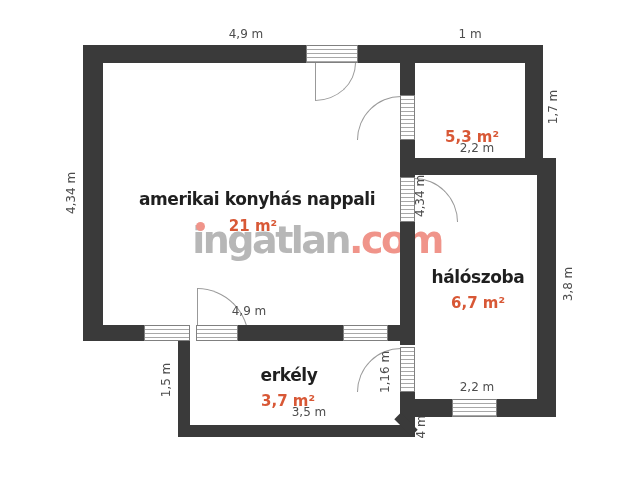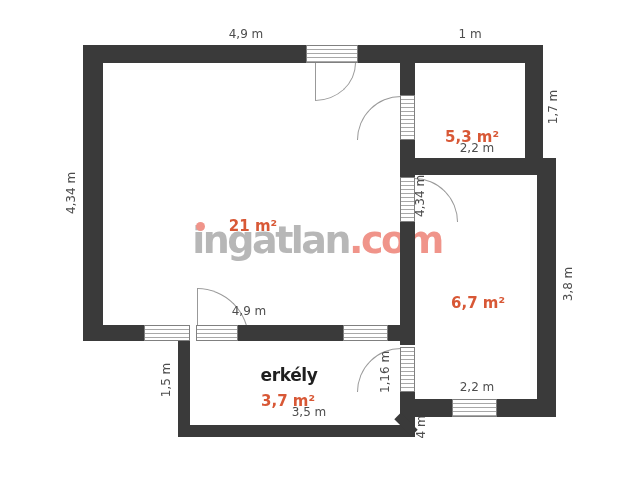--- a/index.html
+++ b/index.html
@@ -66,6 +66,7 @@
   <div class="win" style="left:400px;top:177px;width:15px;height:45px;"></div>
   <div class="win" style="left:400px;top:347px;width:15px;height:45px;"></div>
 
+  <div class="room-name" style="left:257px;top:199px;">amerikai konyhás nappali</div>
   <div class="room-area" style="left:253px;top:226px;">21 m²</div>
   <div class="room-area" style="left:472px;top:137px;">5,3 m²</div>
   <div class="room-area" style="left:478px;top:303px;">6,7 m²</div>

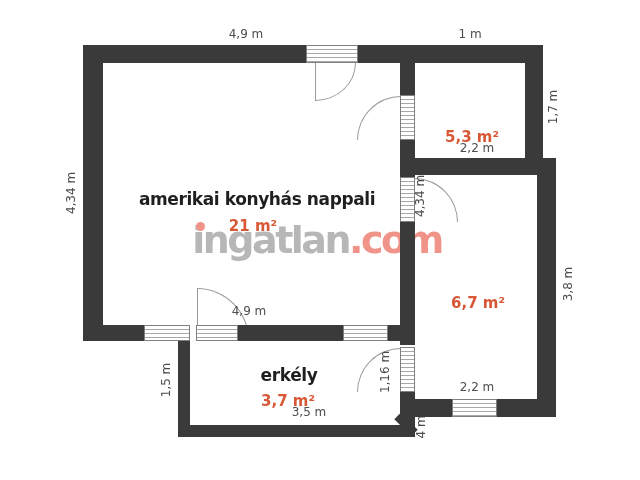--- a/index.html
+++ b/index.html
@@ -69,6 +69,7 @@
   <div class="room-name" style="left:257px;top:199px;">amerikai konyhás nappali</div>
   <div class="room-area" style="left:253px;top:226px;">21 m²</div>
   <div class="room-area" style="left:472px;top:137px;">5,3 m²</div>
+  <div class="room-name" style="left:478px;top:277px;">hálószoba</div>
   <div class="room-area" style="left:478px;top:303px;">6,7 m²</div>
   <div class="room-name" style="left:289px;top:375px;">erkély</div>
   <div class="room-area" style="left:288px;top:401px;">3,7 m²</div>

